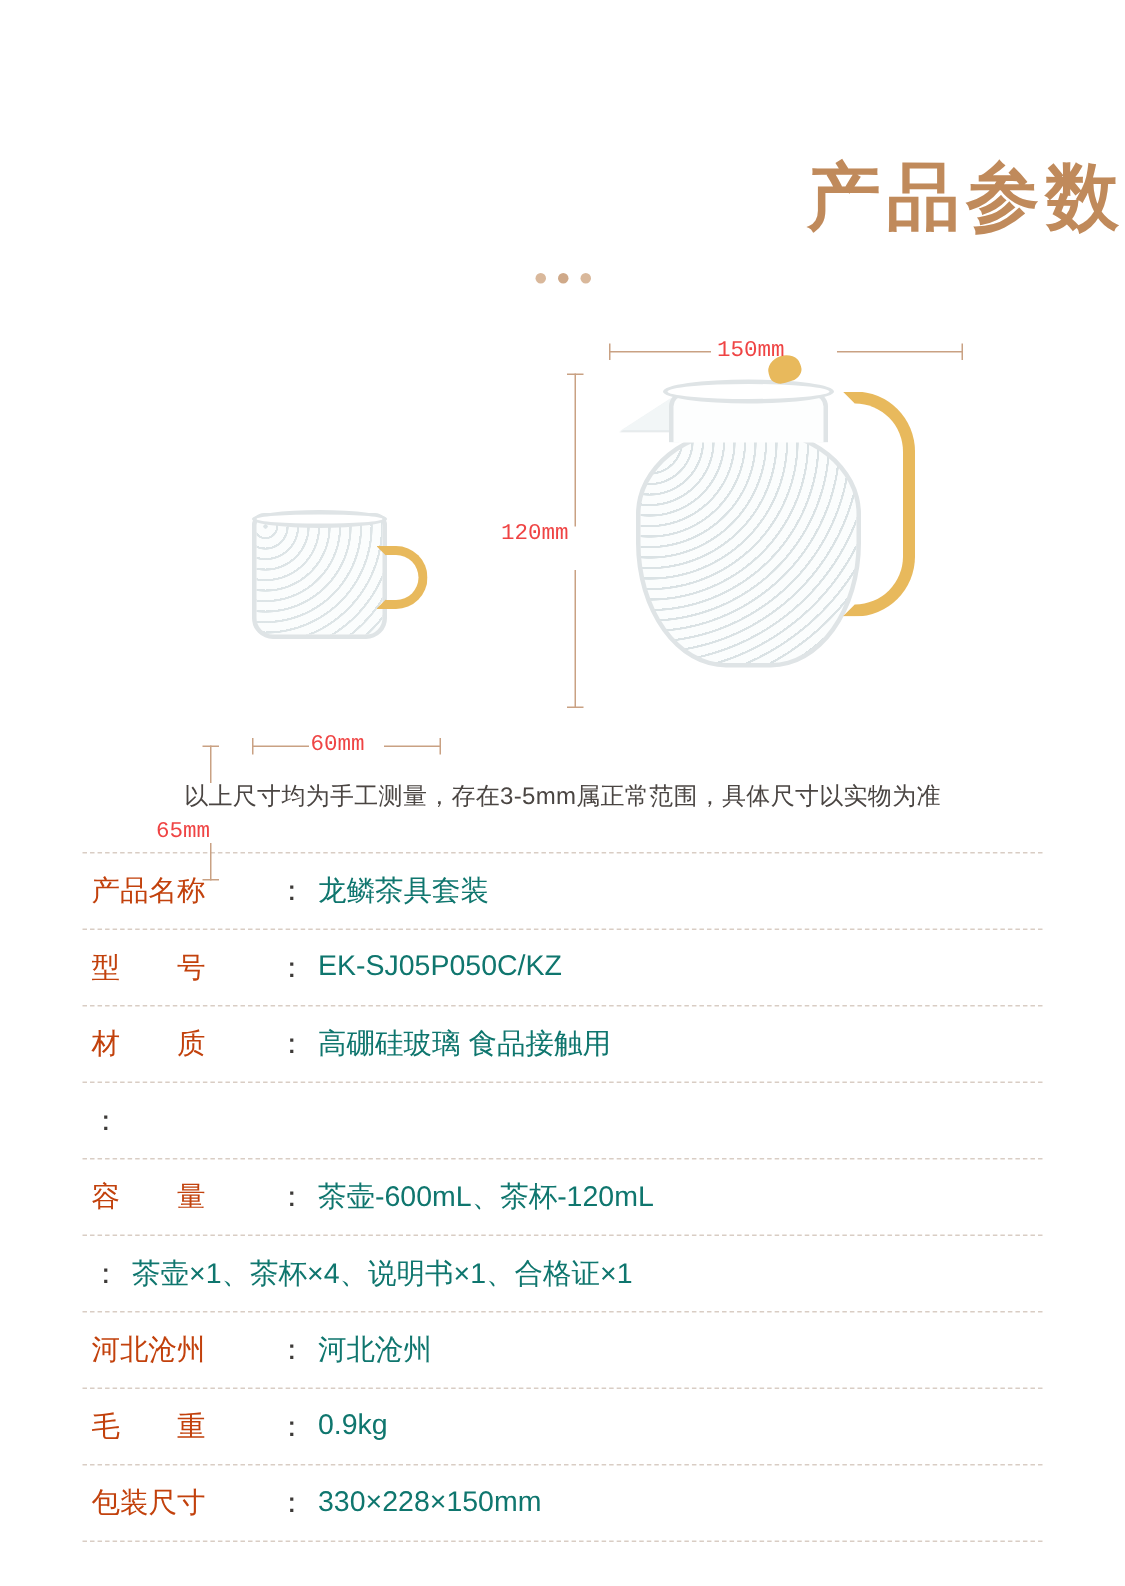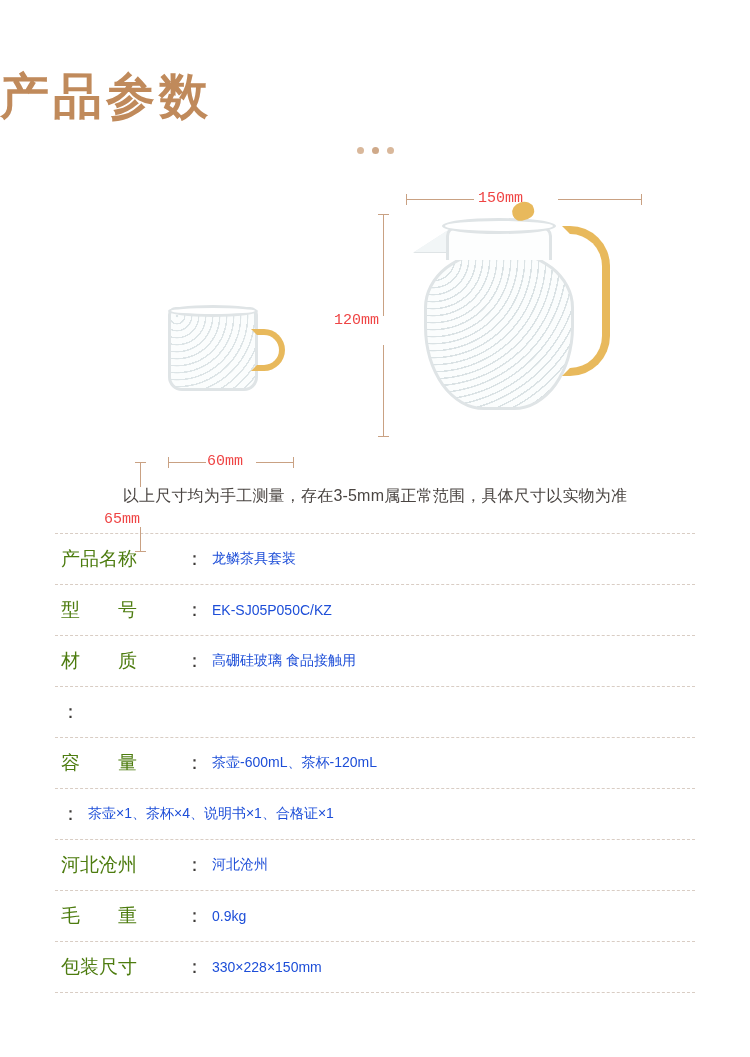--- a/index.html
+++ b/index.html
@@ -19,8 +19,8 @@
 
   
   .header {
-    padding-top: 72px;
-    text-align: left;
+    padding-top: 107px;
+    text-align: right;
   }
   .page-title {
     font-size: 49px;

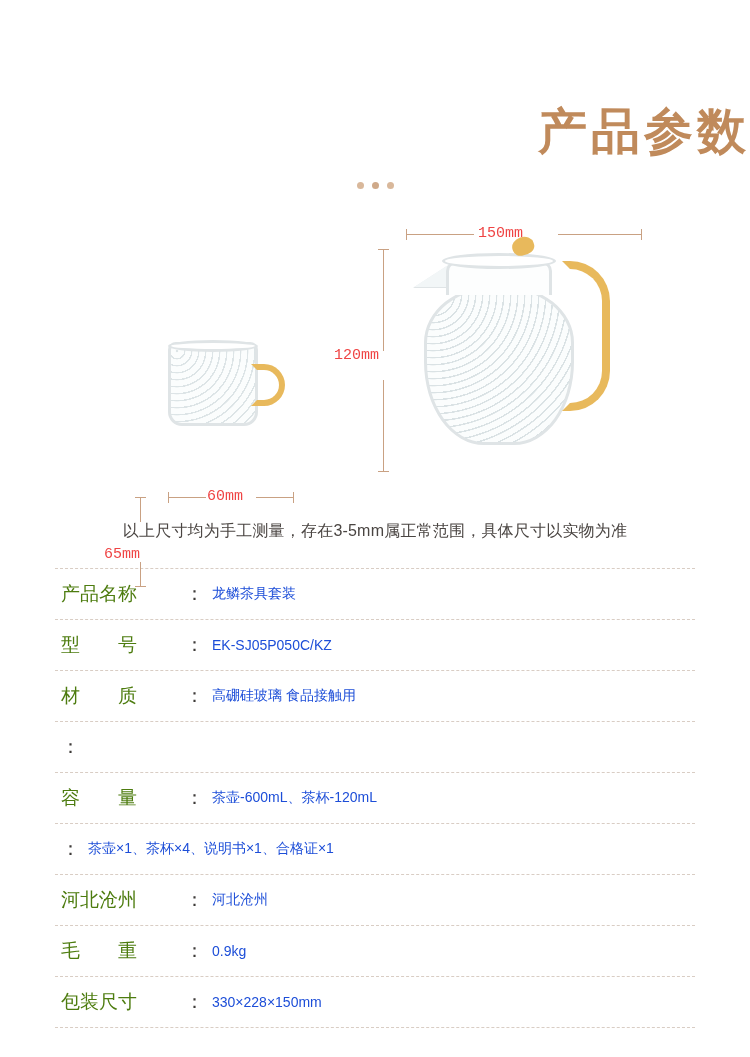--- a/index.html
+++ b/index.html
@@ -210,7 +210,7 @@
   }
   .spec-label {
     font-size: 19px;
-    color: #4d7c0f;
+    color: #c2410c;
     width: 124px;
     flex: none;
     letter-spacing: 0px;

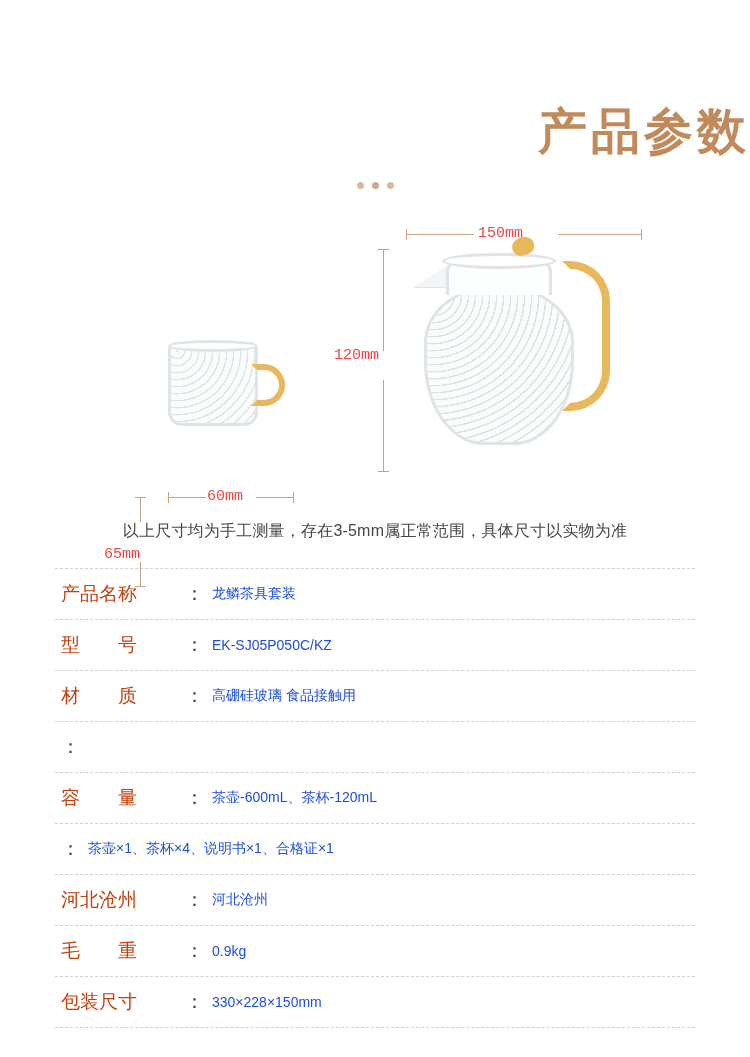--- a/index.html
+++ b/index.html
@@ -224,8 +224,8 @@
     flex: none;
   }
   .spec-value {
-    font-size: 14px;
-    color: #1d4ed8;
+    font-size: 19px;
+    color: #0f766e;
     letter-spacing: 0px;
   }
 </style>

